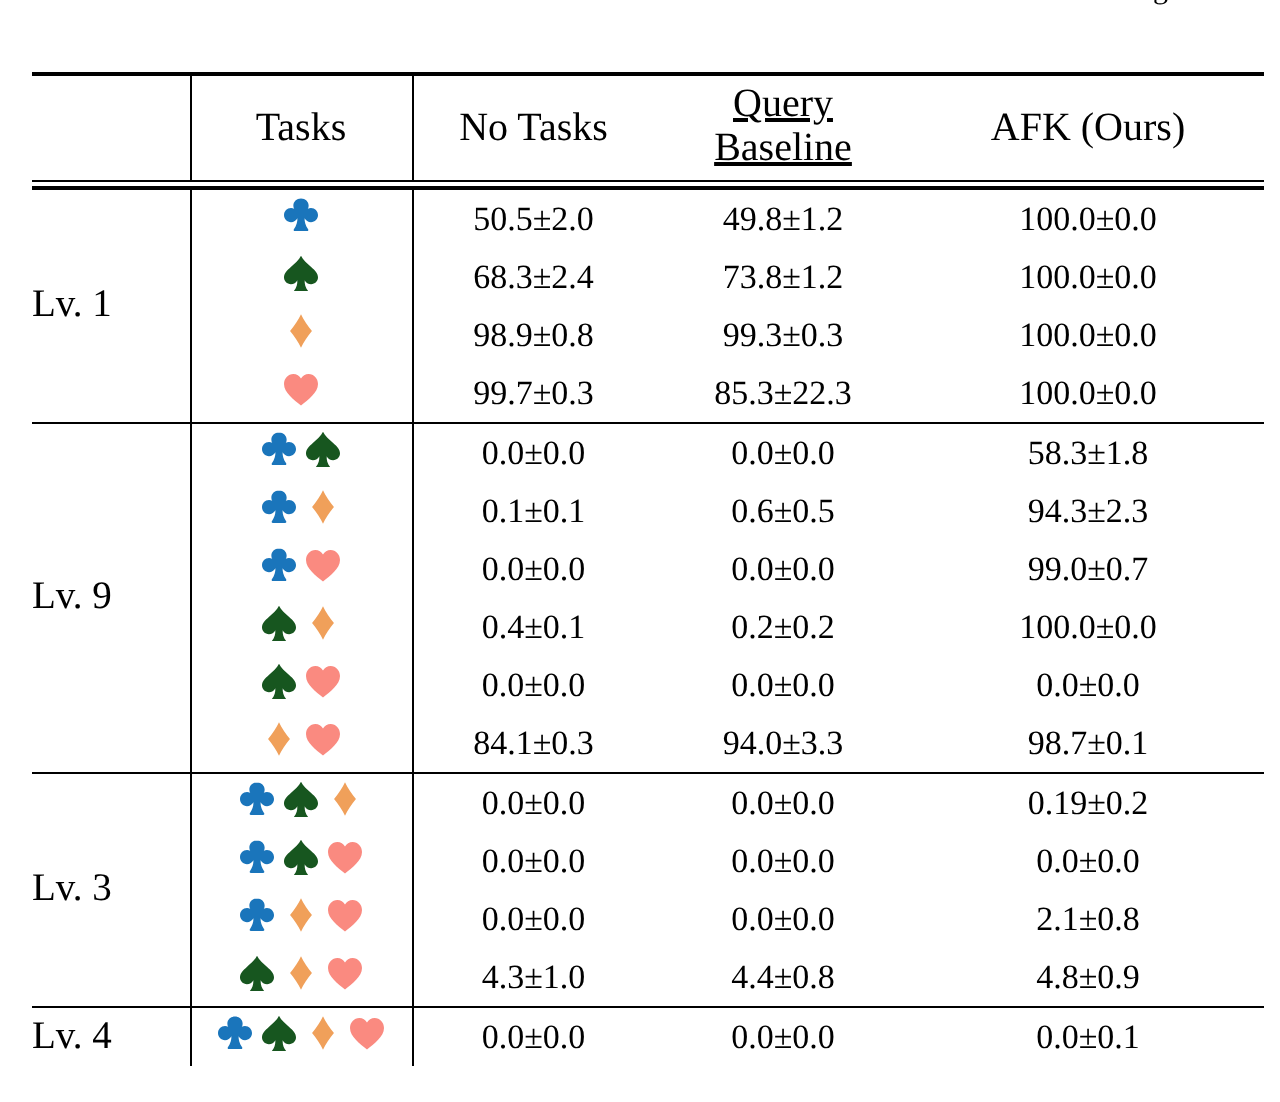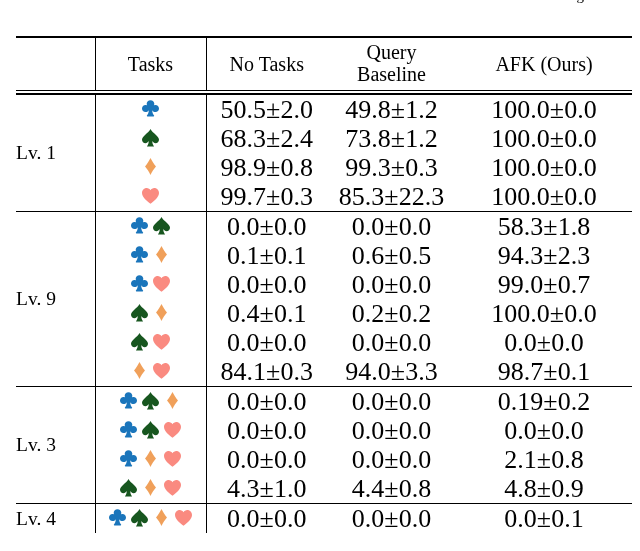--- a/index.html
+++ b/index.html
@@ -80,6 +80,7 @@
   }
   .hdr-2line {
     line-height: 1.08;
+    text-decoration: underline;
   }
 
   

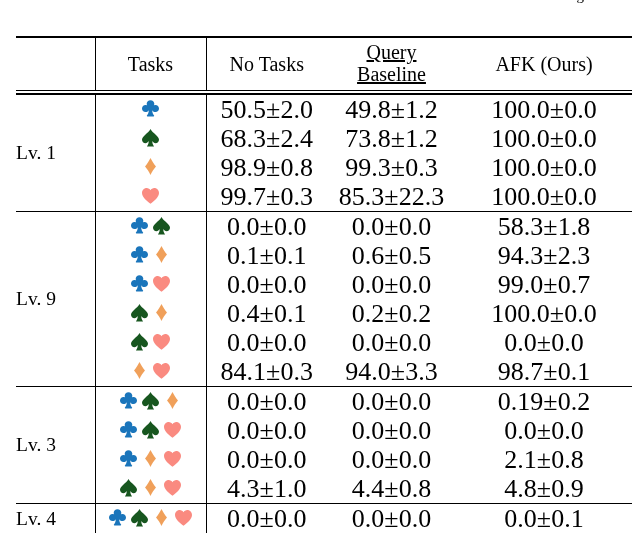--- a/index.html
+++ b/index.html
@@ -102,7 +102,7 @@
 
   td.val-cell {
     height: 29px;
-    font-size: 26px;
+    font-size: 17px;
     white-space: nowrap;
   }
   td.val-first {

